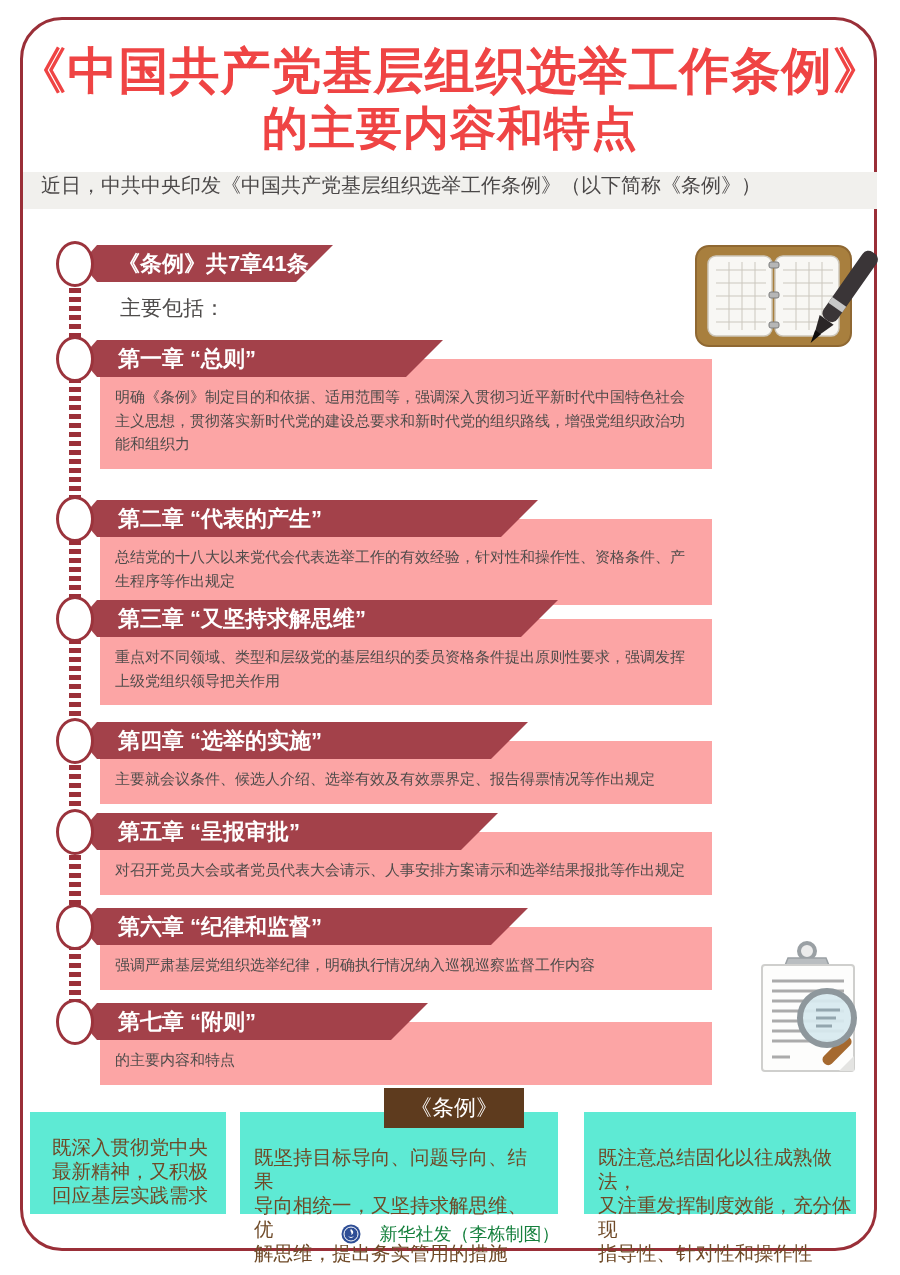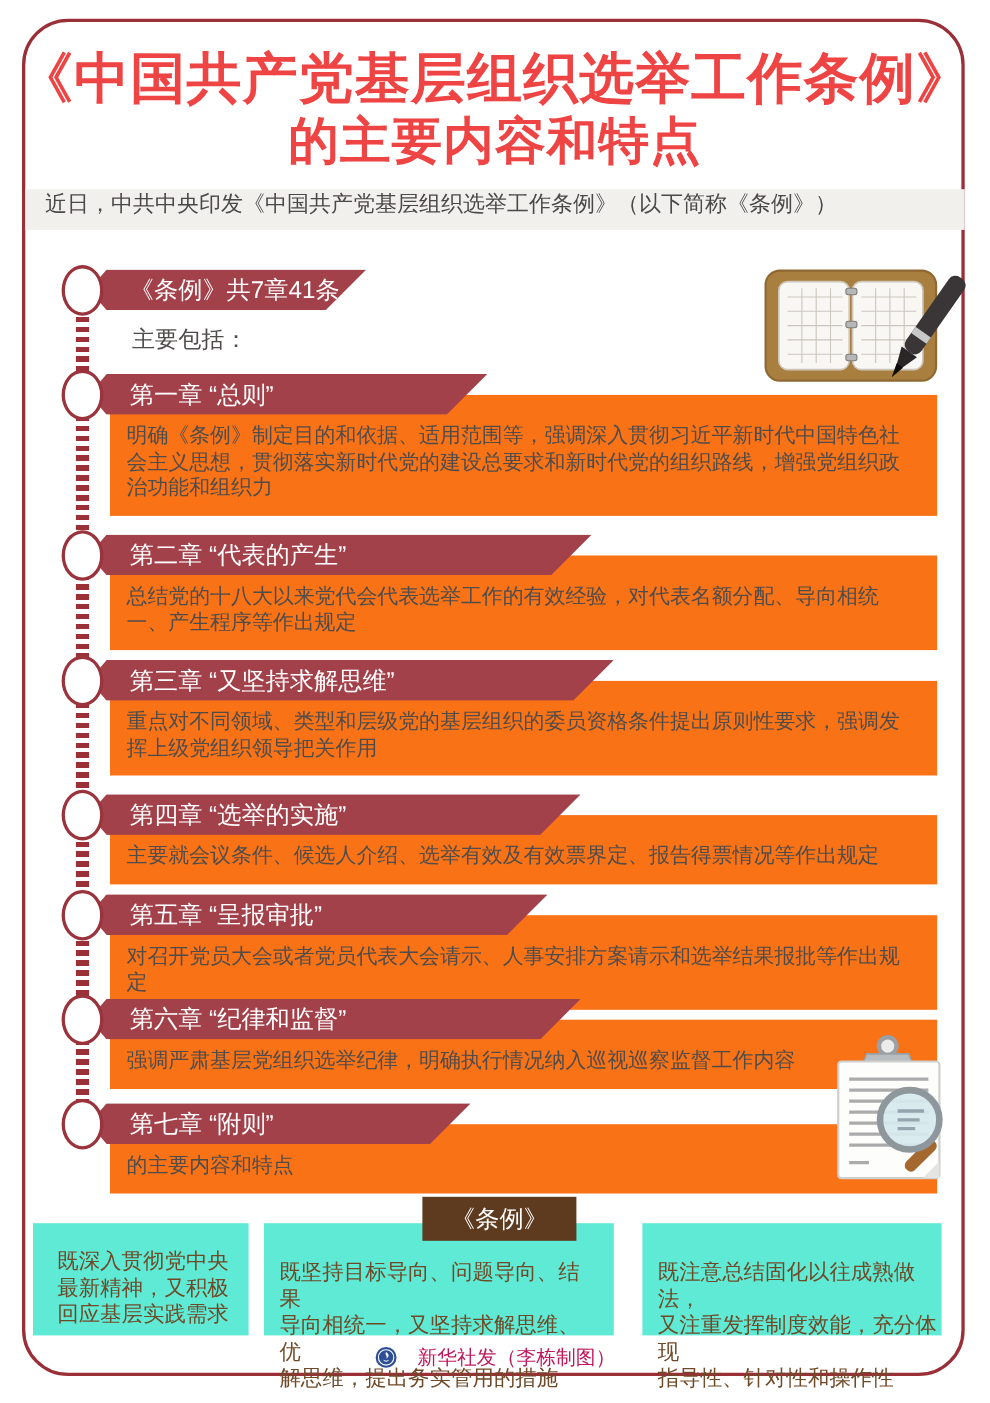--- a/index.html
+++ b/index.html
@@ -22,7 +22,7 @@
 
   .item{position:absolute;left:88px;z-index:2}
   .item .banner{position:relative;z-index:2;height:37px;line-height:37px;background:#A3414A;
-        color:#fff;font-size:22px;font-weight:normal;padding-left:30px;box-sizing:border-box;
+        color:#fff;font-size:22px;font-weight:bold;padding-left:30px;box-sizing:border-box;
         clip-path:polygon(9px 0,100% 0,calc(100% - 37px) 100%,9px 100%,0 72%,0 28%)}
   .item .dot{position:absolute;left:-32px;top:-4px;width:32px;height:40px;background:#fff;
         border:3px solid #9B333C;border-radius:50%;z-index:3}

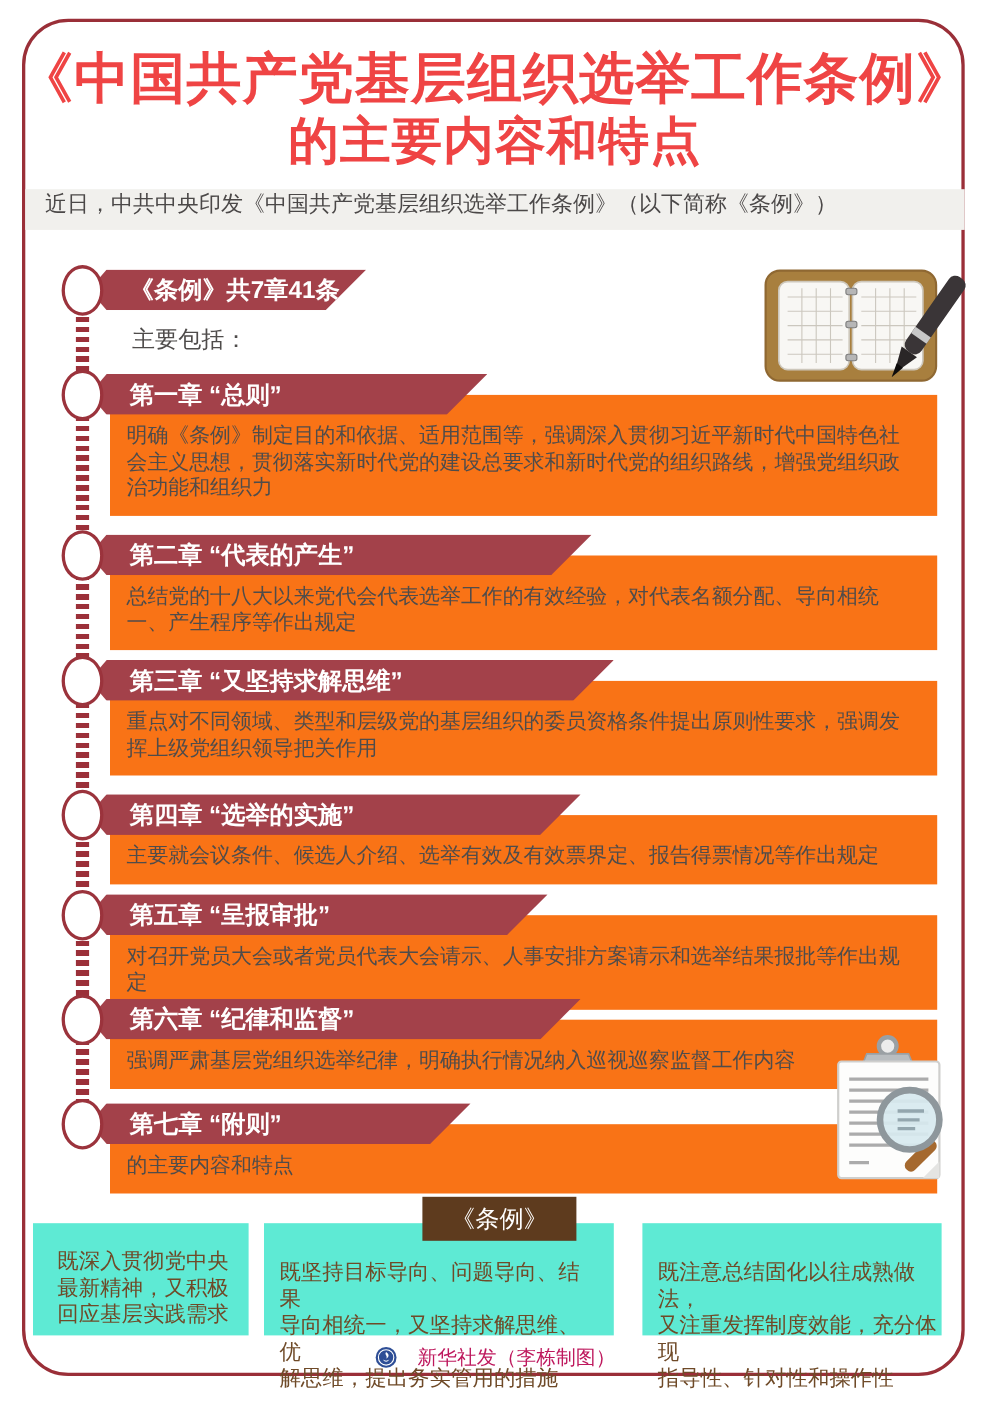--- a/index.html
+++ b/index.html
@@ -26,8 +26,8 @@
         clip-path:polygon(9px 0,100% 0,calc(100% - 37px) 100%,9px 100%,0 72%,0 28%)}
   .item .dot{position:absolute;left:-32px;top:-4px;width:32px;height:40px;background:#fff;
         border:3px solid #9B333C;border-radius:50%;z-index:3}
-  .item .gbox{position:absolute;left:12px;top:19px;width:752px;box-sizing:border-box;background:#f97316;
-        padding:26px 18px 13px 15px;font-size:19px;line-height:23.5px;color:#4F4C4B;z-index:1}
+  .item .gbox{position:absolute;left:12px;top:19px;width:612px;box-sizing:border-box;background:#fca5a5;
+        padding:26px 18px 13px 15px;font-size:15px;line-height:23.5px;color:#4F4C4B;z-index:1}
   .item .note{position:absolute;left:32px;top:49px;font-size:21px;color:#4F4C4B;white-space:nowrap}
 
   .i0{top:245px}.i1{top:340px}.i2{top:486px}.i3{top:600px}

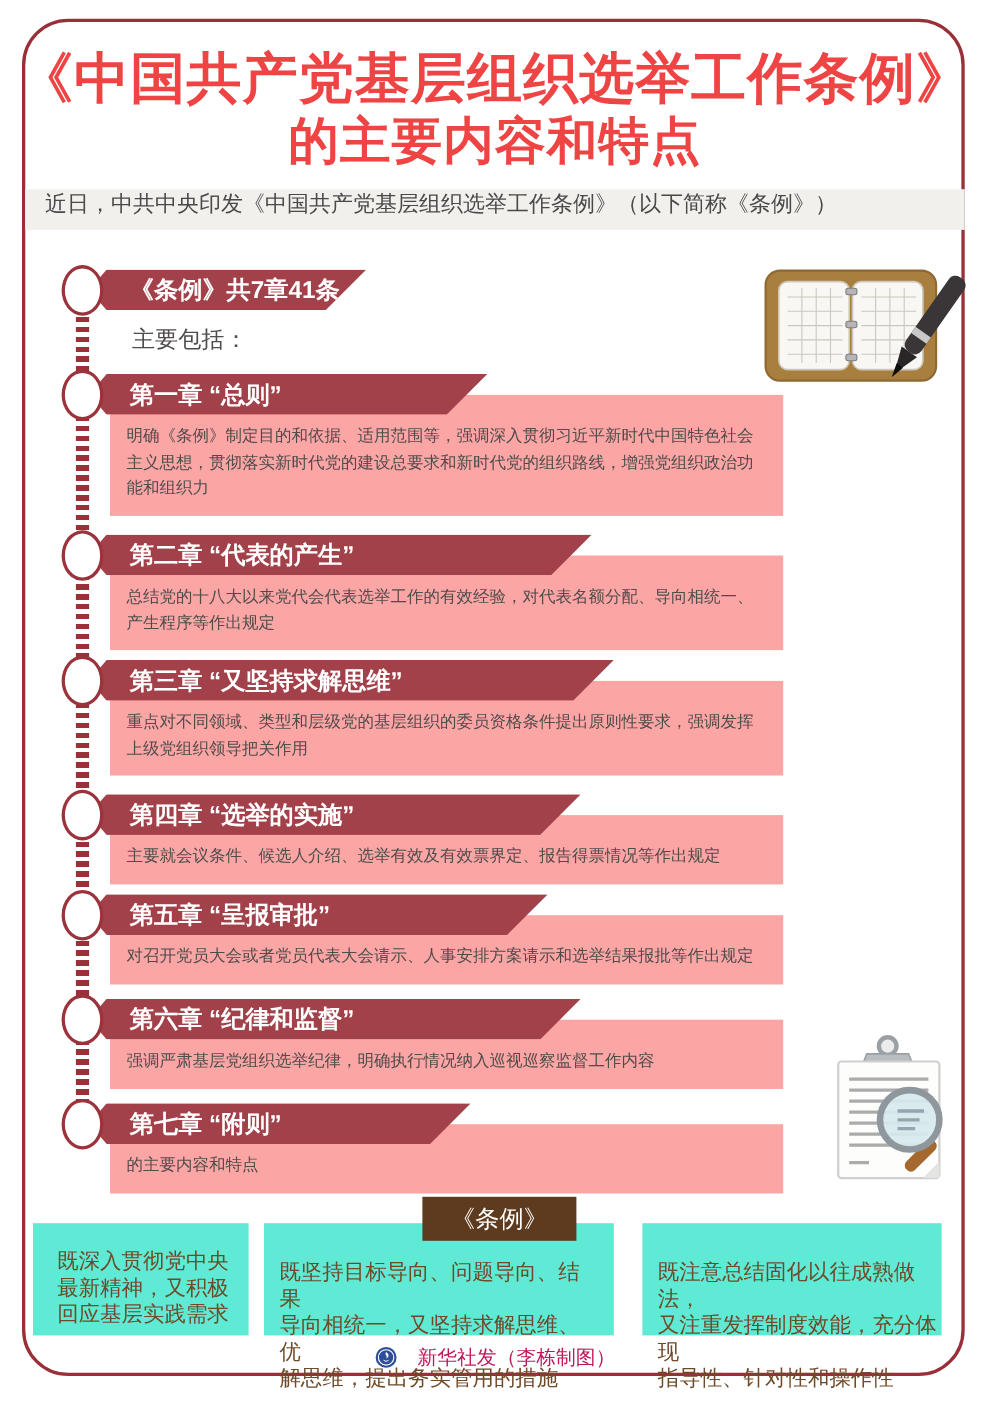--- a/index.html
+++ b/index.html
@@ -30,7 +30,7 @@
         padding:26px 18px 13px 15px;font-size:15px;line-height:23.5px;color:#4F4C4B;z-index:1}
   .item .note{position:absolute;left:32px;top:49px;font-size:21px;color:#4F4C4B;white-space:nowrap}
 
-  .i0{top:245px}.i1{top:340px}.i2{top:486px}.i3{top:600px}
+  .i0{top:245px}.i1{top:340px}.i2{top:500px}.i3{top:600px}
   .i4{top:722px}.i5{top:813px}.i6{top:908px}.i7{top:1003px}
   .i0 .banner{width:245px}.i1 .banner{width:355px}.i2 .banner{width:450px}.i3 .banner{width:470px}
   .i4 .banner{width:440px}.i5 .banner{width:410px}.i6 .banner{width:440px}.i7 .banner{width:340px}

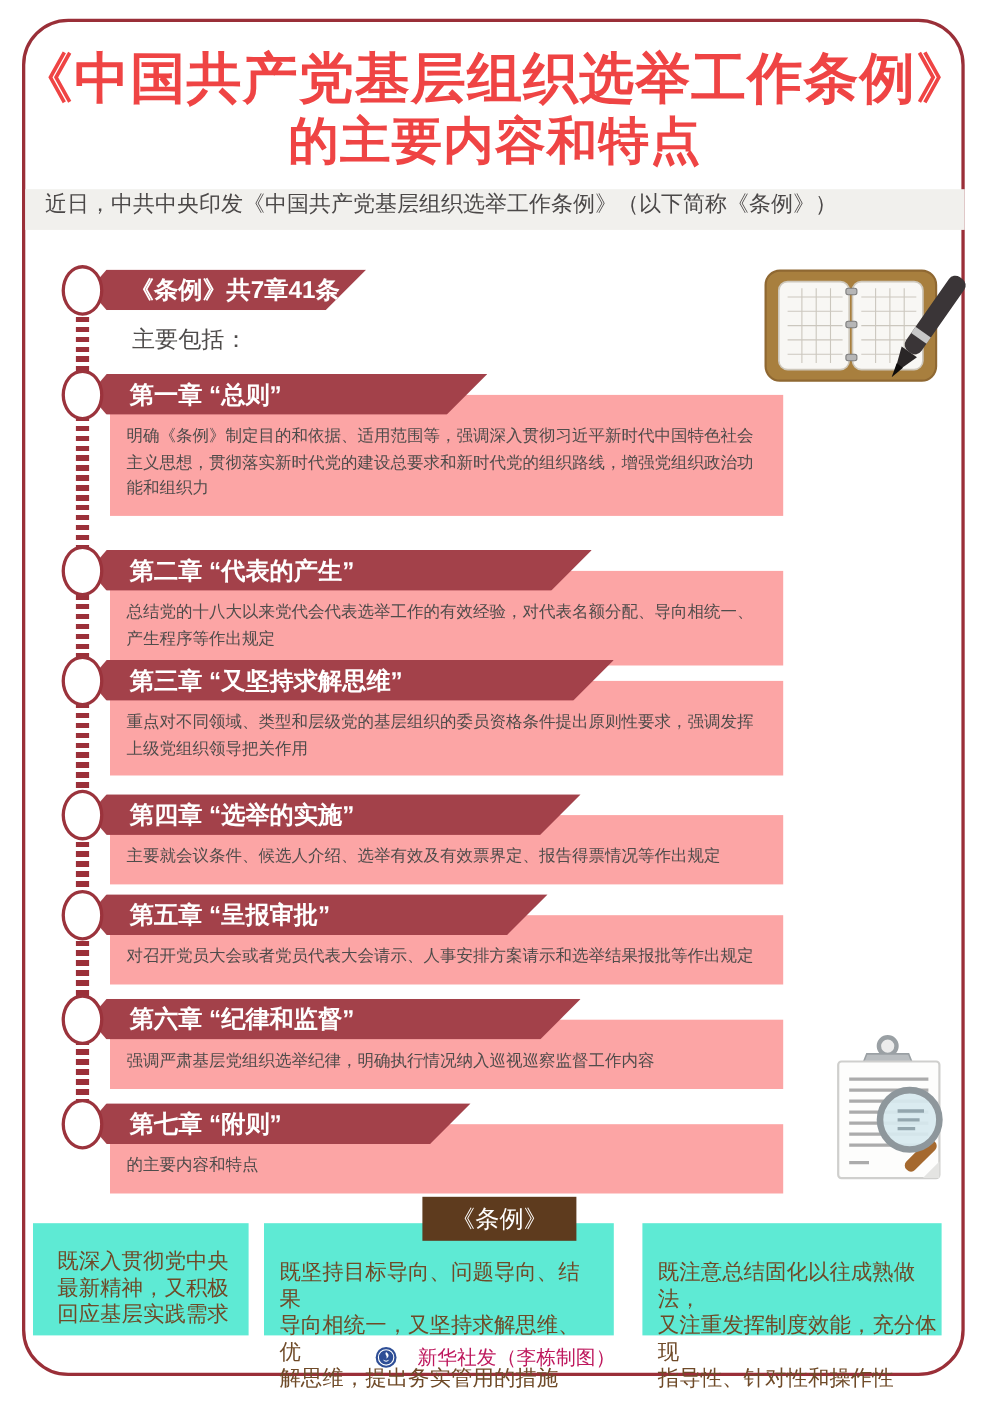--- a/index.html
+++ b/index.html
@@ -78,7 +78,7 @@
 <div class="item i2">
   <div class="dot"></div>
   <div class="banner">第二章 “代表的产生”</div>
-  <div class="gbox">总结党的十八大以来党代会代表选举工作的有效经验，对代表名额分配、导向相统一、产生程序等作出规定</div>
+  <div class="gbox">总结党的十八大以来党代会代表选举工作的有效经验，针对性和操作性、资格条件、产生程序等作出规定</div>
 </div>
 
 <div class="item i3">

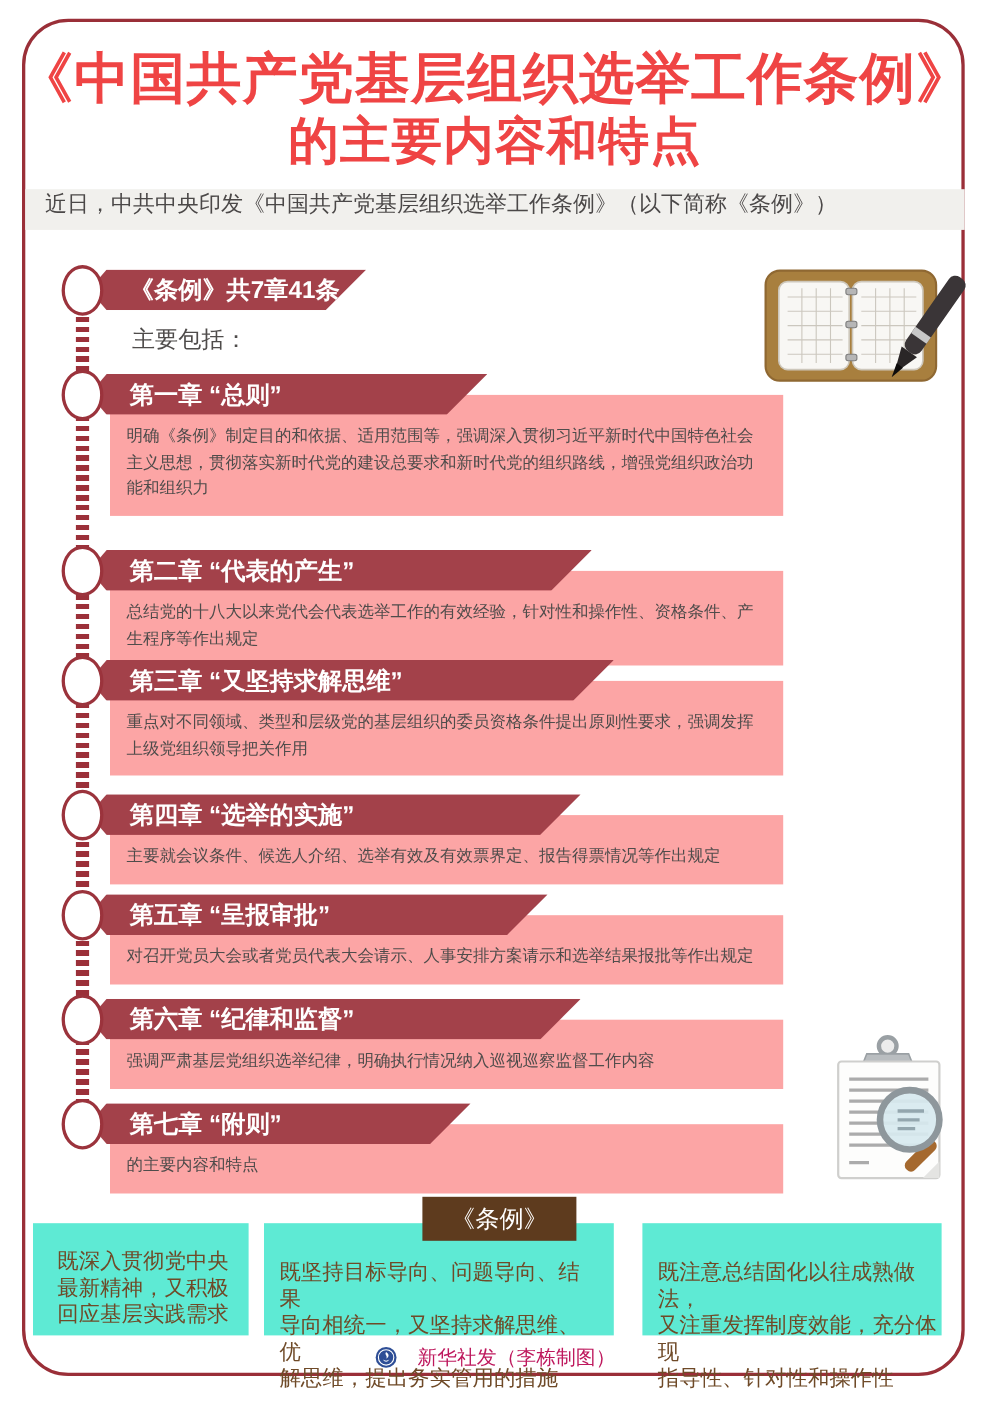--- a/index.html
+++ b/index.html
@@ -47,7 +47,7 @@
   .bb2{left:584px;width:272px;padding:33px 0 0 14px}
 
   .footer{position:absolute;left:0;top:1222px;width:100%;display:flex;justify-content:center;
-          align-items:center;gap:19px;font-size:18px;color:#be185d;z-index:1}
+          align-items:center;gap:19px;font-size:18px;color:#15803d;z-index:1}
 </style>
 </head>
 <body>

